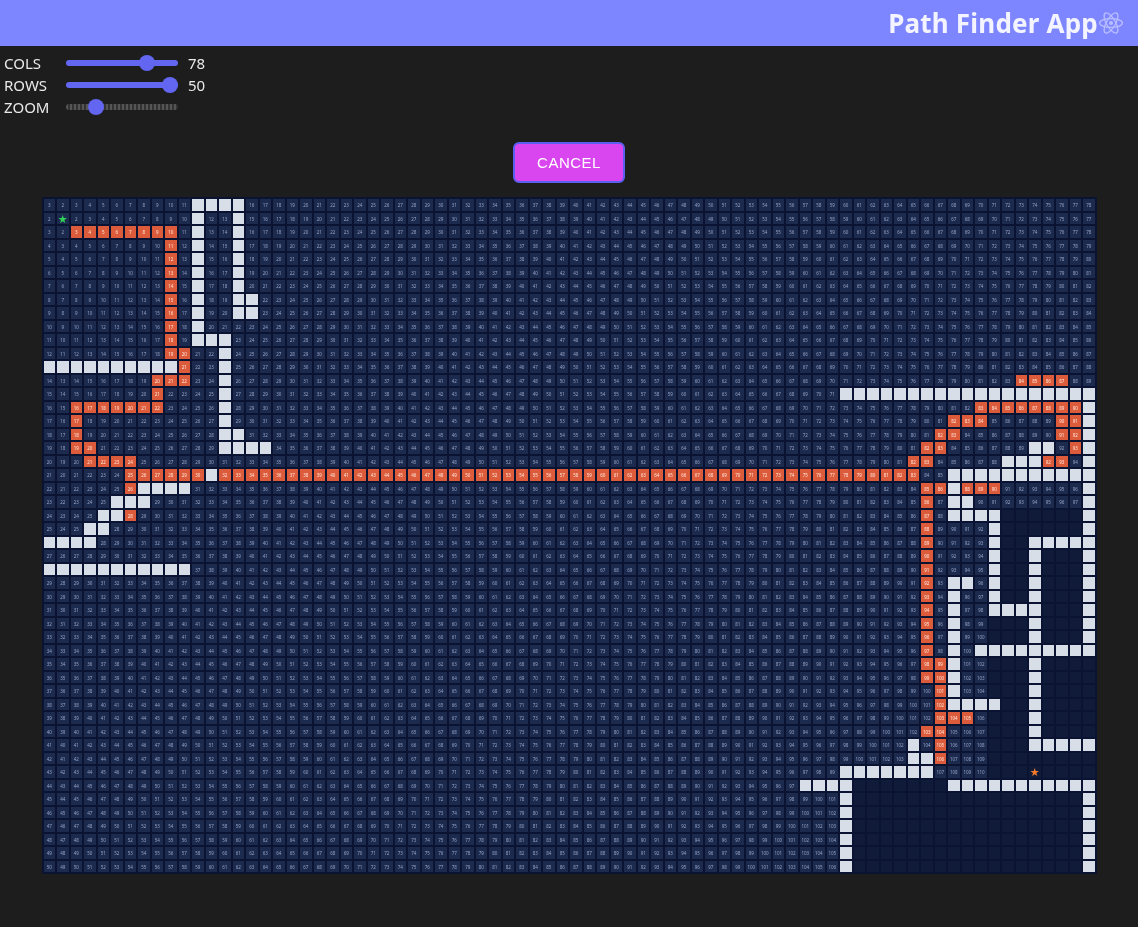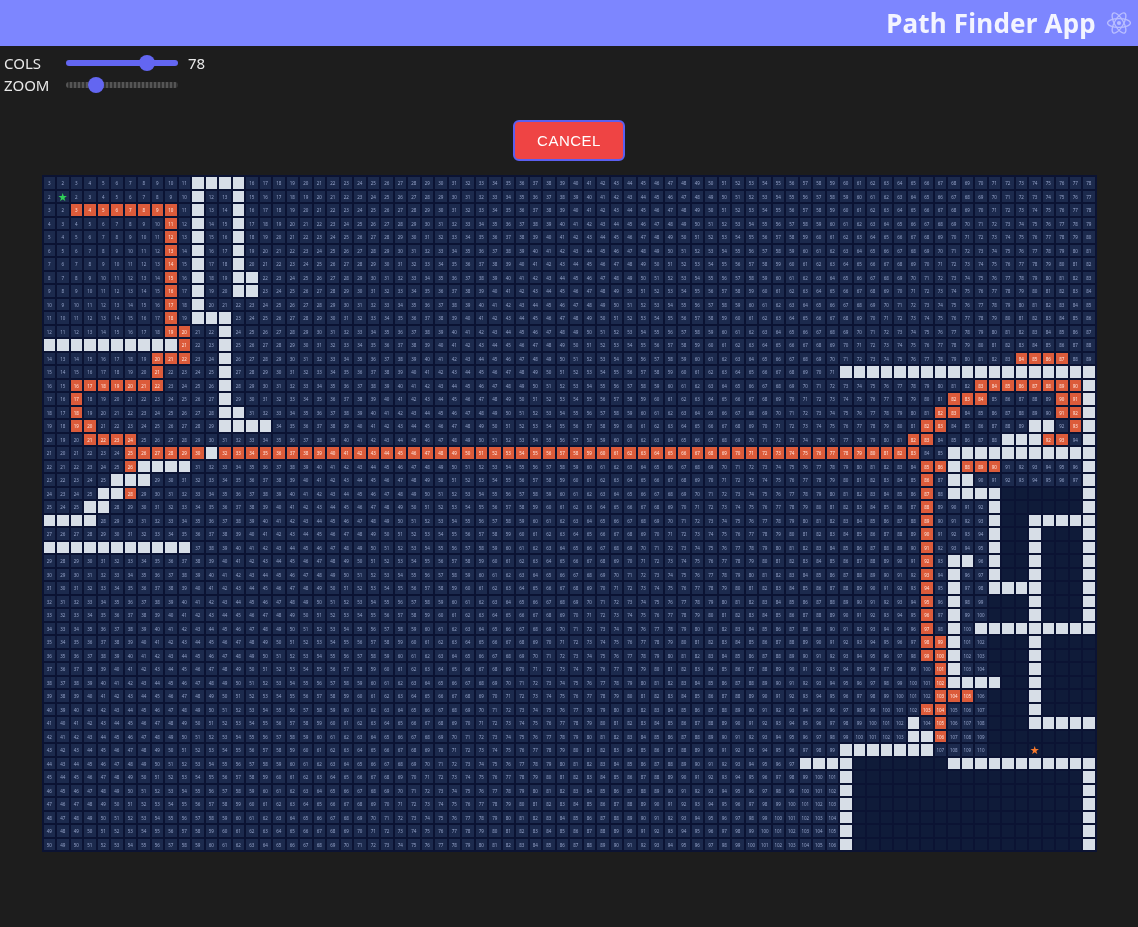--- a/index.html
+++ b/index.html
@@ -20,7 +20,7 @@
 
   
   .titlebar{background:var(--header);height:46px;display:flex;align-items:center;
-    justify-content:flex-end;padding:0 6px;gap:10px;}
+    justify-content:flex-end;padding:0 14px;}
   .titlebar h1{margin:0;font-size:26px;font-weight:700;color:#f3f4ff;letter-spacing:.2px;}
   .logo svg{display:block;}
 

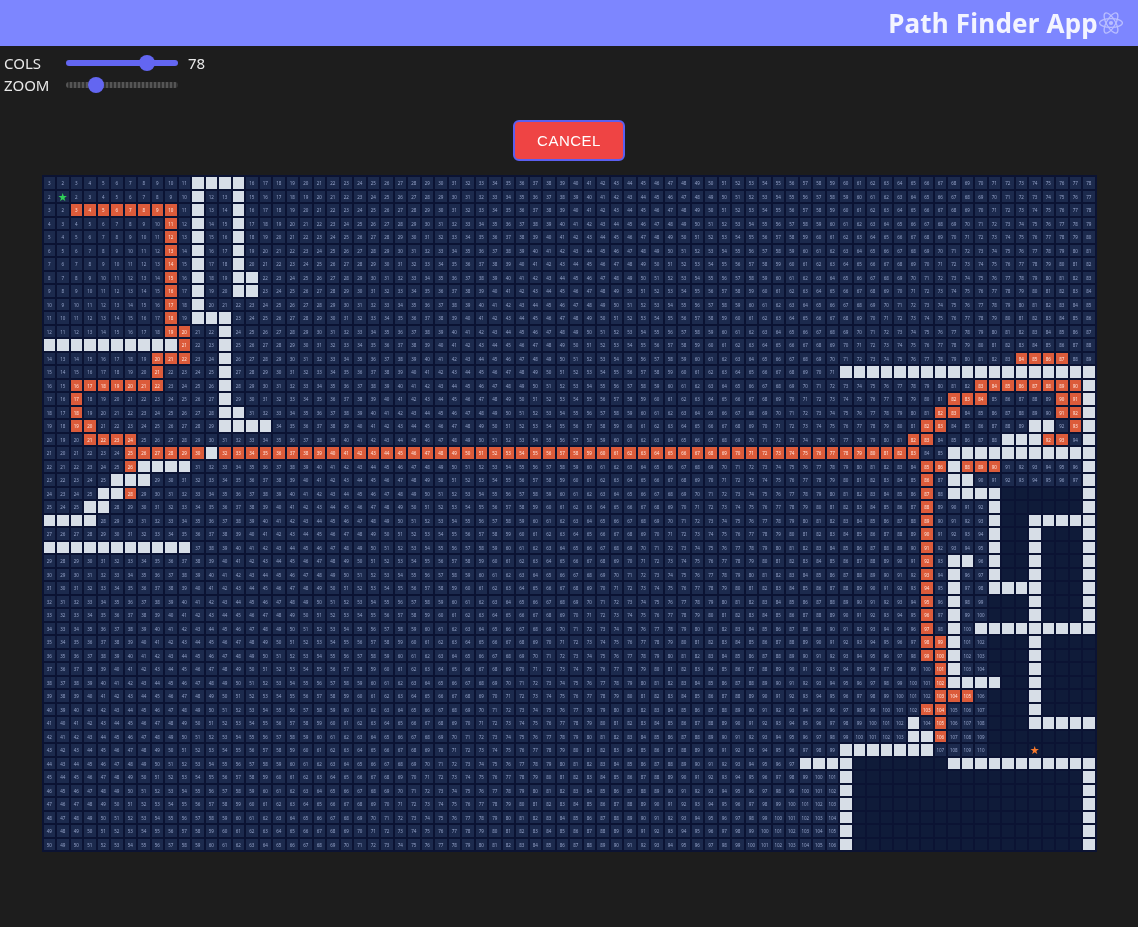--- a/index.html
+++ b/index.html
@@ -83,6 +83,11 @@
     <span class="val">78</span>
   </div>
   <div class="ctl-row">
+    <label>ROWS</label>
+    <input type="range" min="10" max="50" value="50" style="">
+    <span class="val">50</span>
+  </div>
+  <div class="ctl-row">
     <label>ZOOM</label>
     <input type="range" class="empty" min="5" max="40" value="13" style="">
     <span class="val"></span>

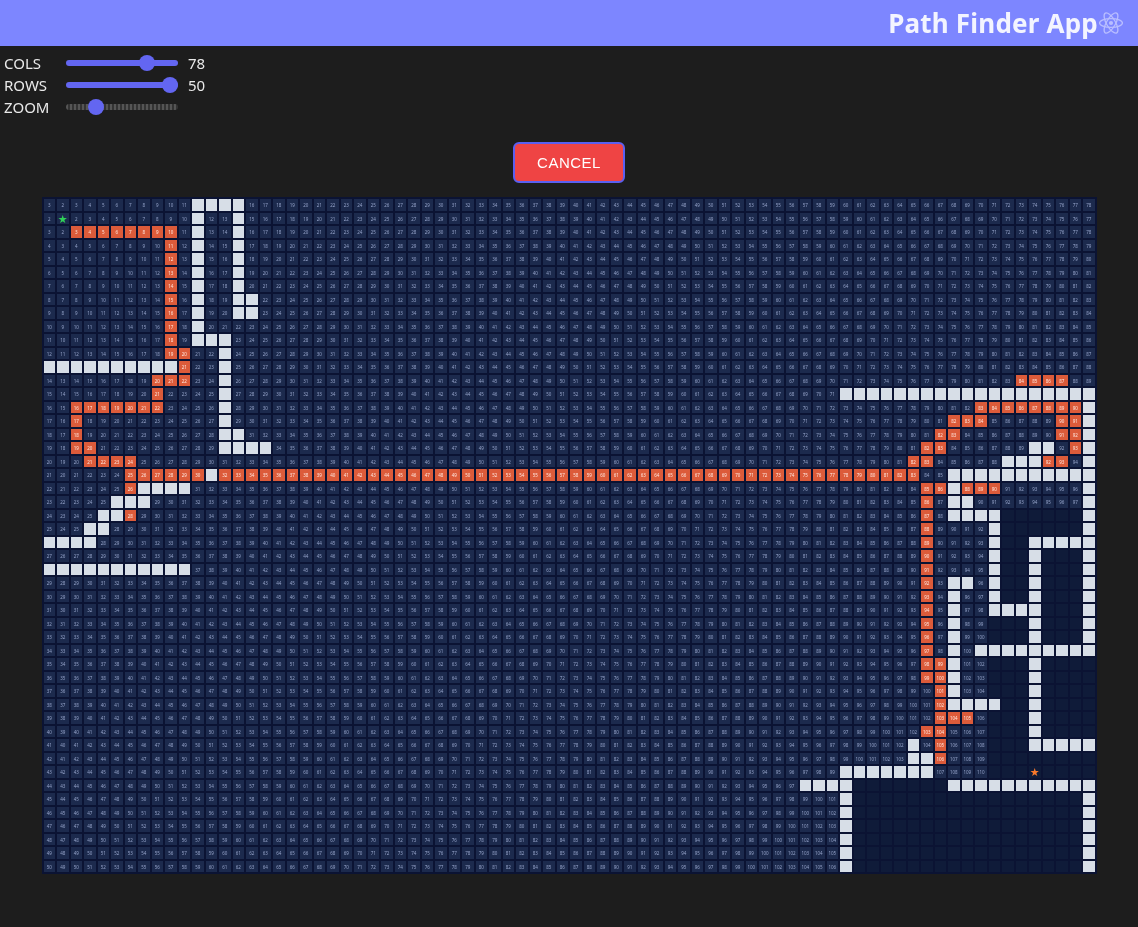--- a/index.html
+++ b/index.html
@@ -40,7 +40,7 @@
 
   
   .btn-row{display:flex;justify-content:center;margin:22px 0 14px 0;}
-  button.cancel{background:#ef4444;border:2px solid #5b5ff0;color:#fff;
+  button.cancel{background:#d946ef;border:2px solid #5b5ff0;color:#fff;
     padding:10px 22px;font-size:15px;border-radius:6px;letter-spacing:.5px;}
 
   

